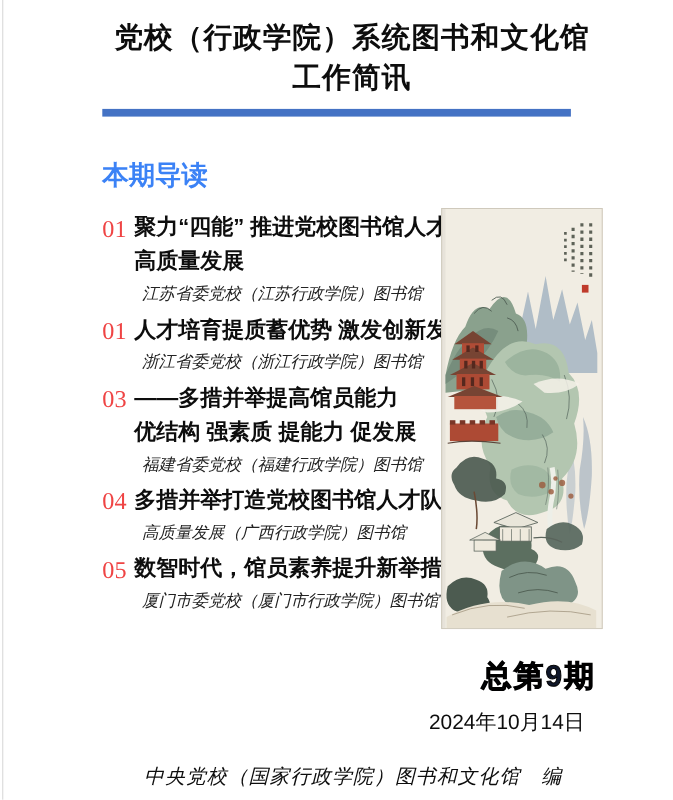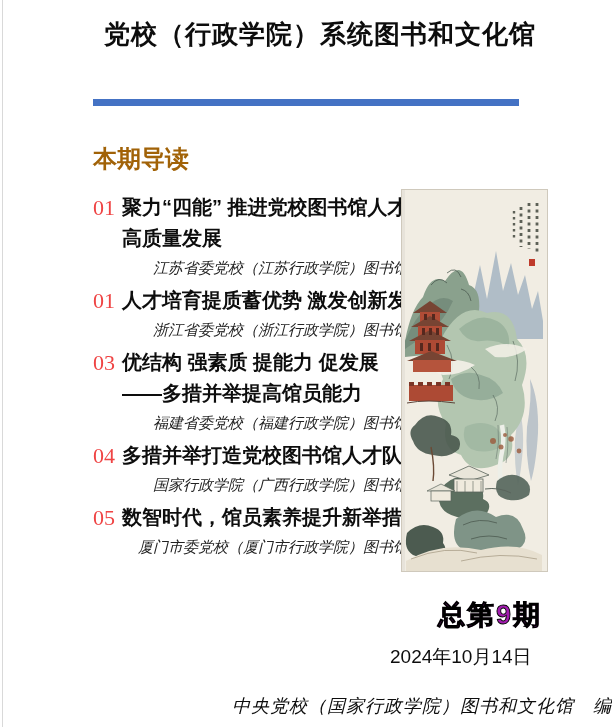--- a/index.html
+++ b/index.html
@@ -61,6 +61,7 @@
 
   <div class="header">
     <div class="title-line">党校（行政学院）系统图书和文化馆</div>
+    <div class="title-line">工作简讯</div>
   </div>
 
   <div class="accent-bar"></div>

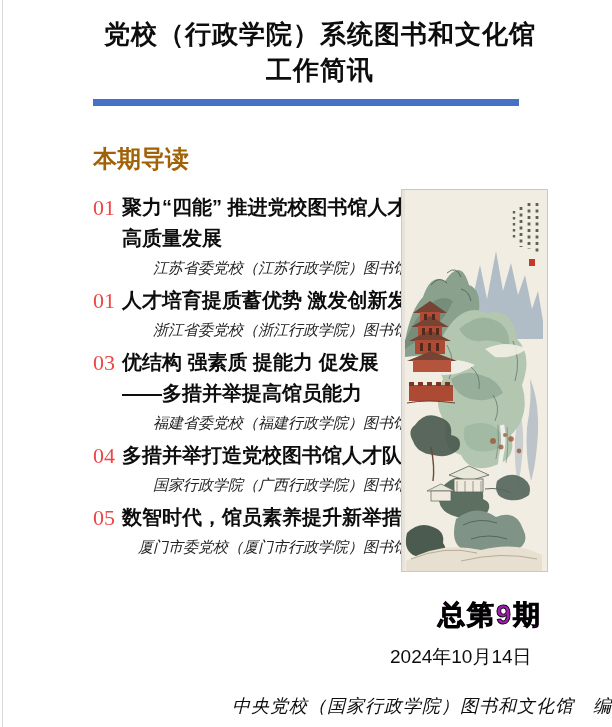--- a/index.html
+++ b/index.html
@@ -16,7 +16,7 @@
 
   .accent-bar { position:absolute; left:93px; top:99px; width:426px; height:7px; background:#4472C4; }
 
-  .toc-heading { position:absolute; left:93px; top:143px; font-size:24px; font-weight:bold; color:#a16207; }
+  .toc-heading { position:absolute; left:93px; top:143px; font-size:24px; font-weight:bold; color:#3b82f6; }
 
   .toc-list { position:absolute; left:93px; top:192px; width:315px; }
   .toc-item { position:relative; padding-left:29px; margin-bottom:2px; }

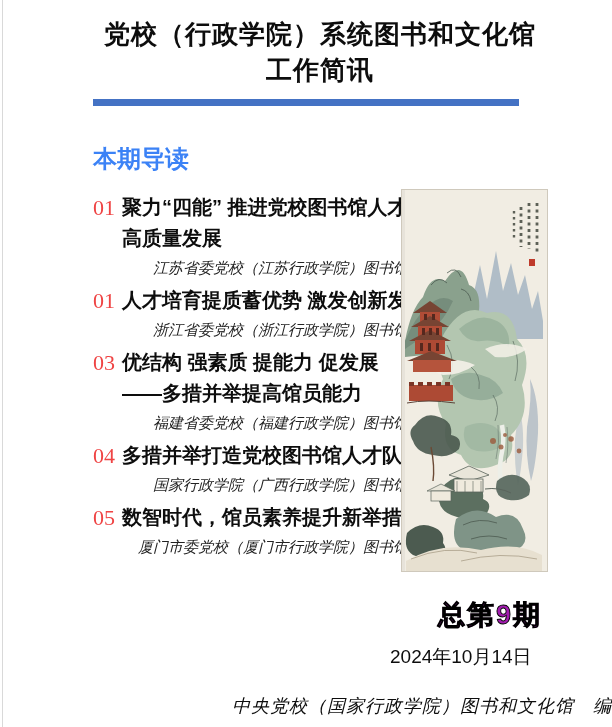--- a/index.html
+++ b/index.html
@@ -29,7 +29,7 @@
   .toc-title-line:empty { display:none; }
   .toc-source {
     font-family:"Liberation Serif","DejaVu Serif",serif; font-style:italic;
-    font-size:15px; line-height:29px; color:#222; padding-left:7px; white-space:nowrap;text-align:right;
+    font-size:15px; line-height:29px; color:#222; padding-left:7px; white-space:nowrap;
   }
 
   .artwork {

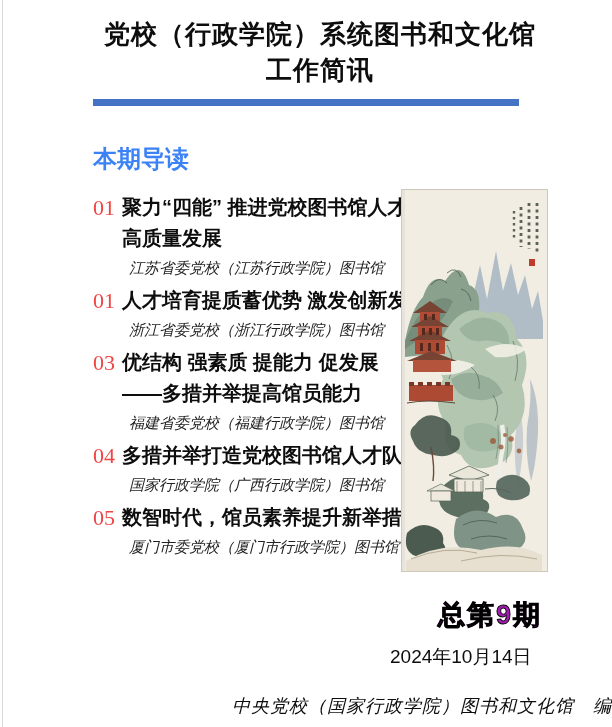--- a/index.html
+++ b/index.html
@@ -85,8 +85,8 @@
 
     <div class="toc-item">
       <span class="toc-num">03</span>
+      <div class="toc-title-line">——多措并举提高馆员能力</div>
       <div class="toc-title-line">优结构 强素质 提能力 促发展</div>
-      <div class="toc-title-line">——多措并举提高馆员能力</div>
       <div class="toc-source">福建省委党校（福建行政学院）图书馆</div>
     </div>
 

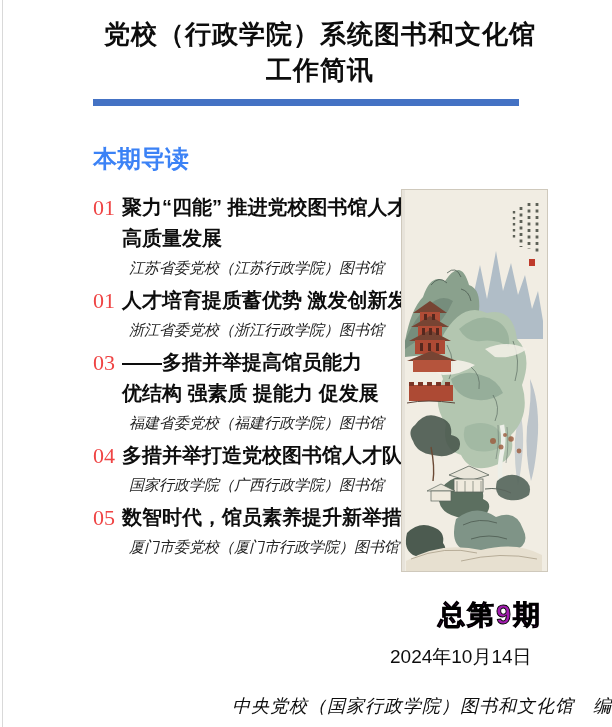--- a/index.html
+++ b/index.html
@@ -94,7 +94,7 @@
       <span class="toc-num">04</span>
       <div class="toc-title-line">多措并举打造党校图书馆人才队伍</div>
 
-      <div class="toc-source">国家行政学院（广西行政学院）图书馆</div>
+      <div class="toc-source">高质量发展（广西行政学院）图书馆</div>
     </div>
 
     <div class="toc-item">

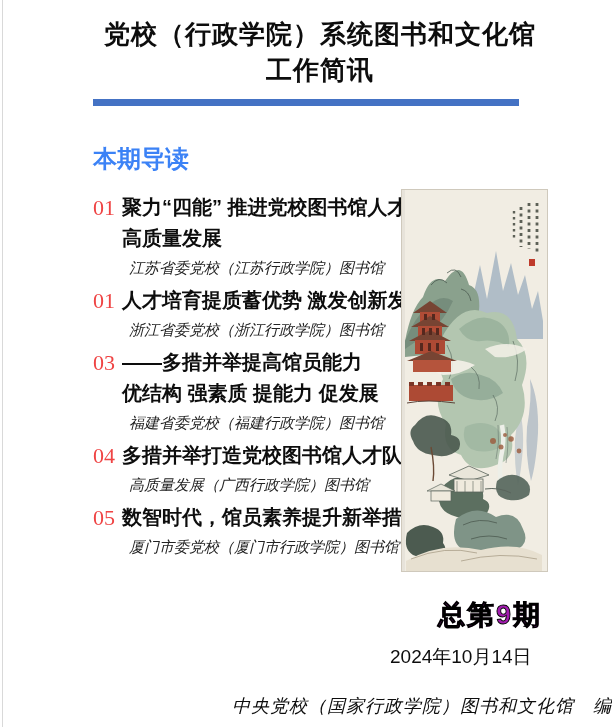--- a/index.html
+++ b/index.html
@@ -39,7 +39,7 @@
 
   .issue-number {
     position:absolute; left:420px; top:597px; width:140px; text-align:center;
-    font-size:27px; font-weight:900; letter-spacing:2px; color:#a21caf;
+    font-size:27px; font-weight:900; letter-spacing:2px; color:#0f172a;
     -webkit-text-stroke:0.9px #000;
   }
   .issue-date {

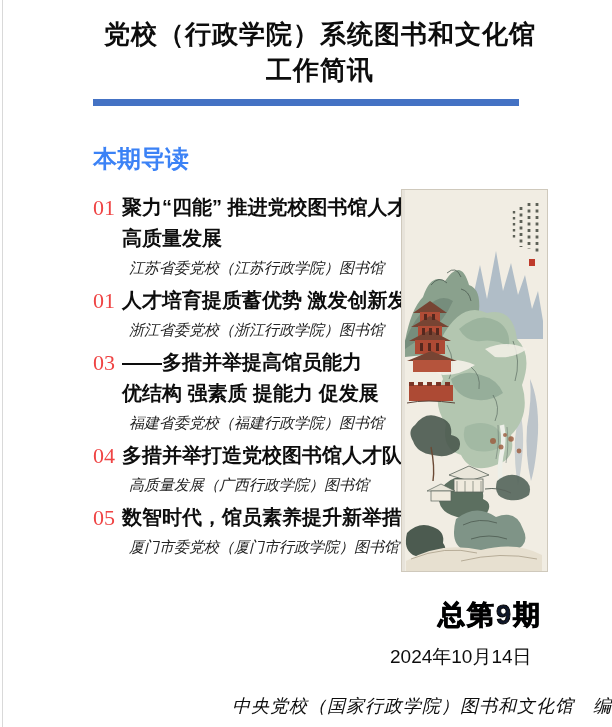--- a/index.html
+++ b/index.html
@@ -48,7 +48,7 @@
   }
 
   .footer-line {
-    position:absolute; left:30px; top:694px; width:582px; text-align:right;
+    position:absolute; left:30px; top:694px; width:582px; text-align:center;
     font-family:"Liberation Serif","DejaVu Serif",serif; font-style:italic;
     font-size:18px; color:#0d0d0d; letter-spacing:1px;
   }

